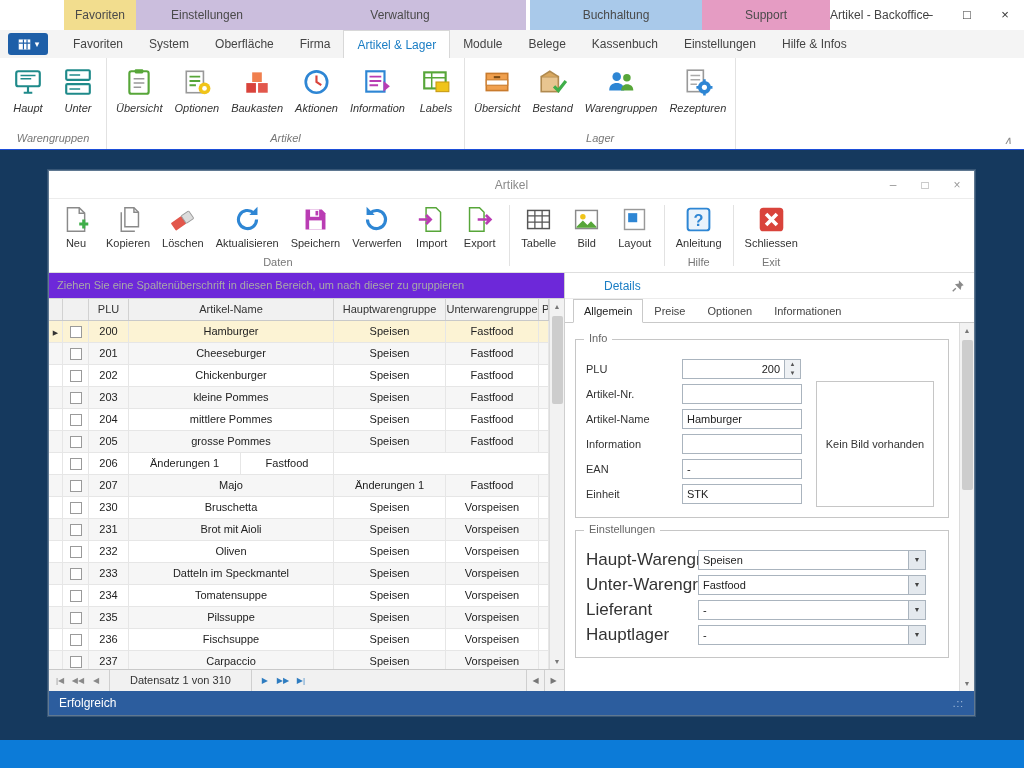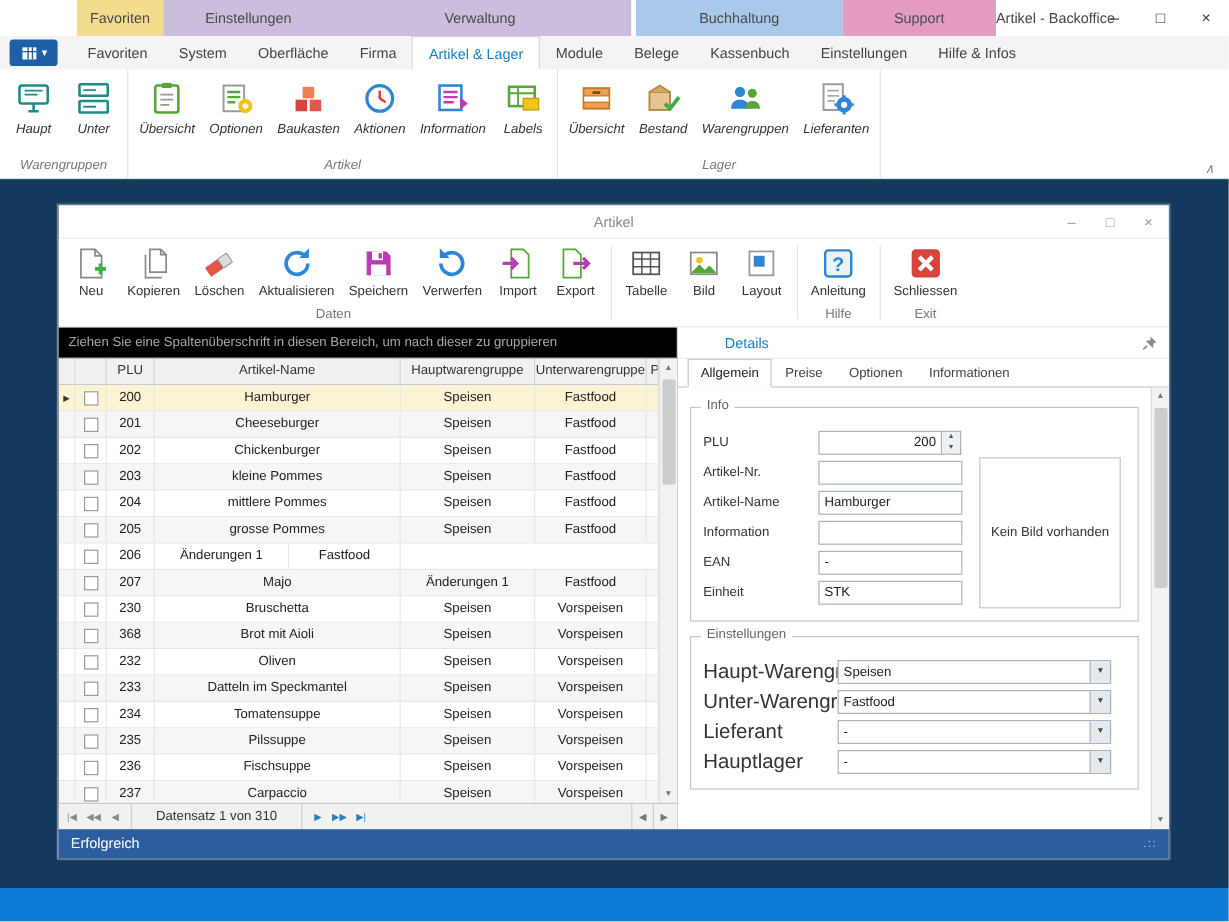--- a/index.html
+++ b/index.html
@@ -281,7 +281,7 @@
               <path d="M20 11.5v15M12.5 19h15" stroke="#2e86d4" stroke-width="2.4"></path>
               <circle cx="20" cy="19" r="2.4" fill="#fff"></circle>
             </svg>
-          <span class="rlbl">Lieferanten</span>
+          <span class="rlbl">Rezepturen</span>
         </div>
       </div>
       <div class="rgl">Lager</div>

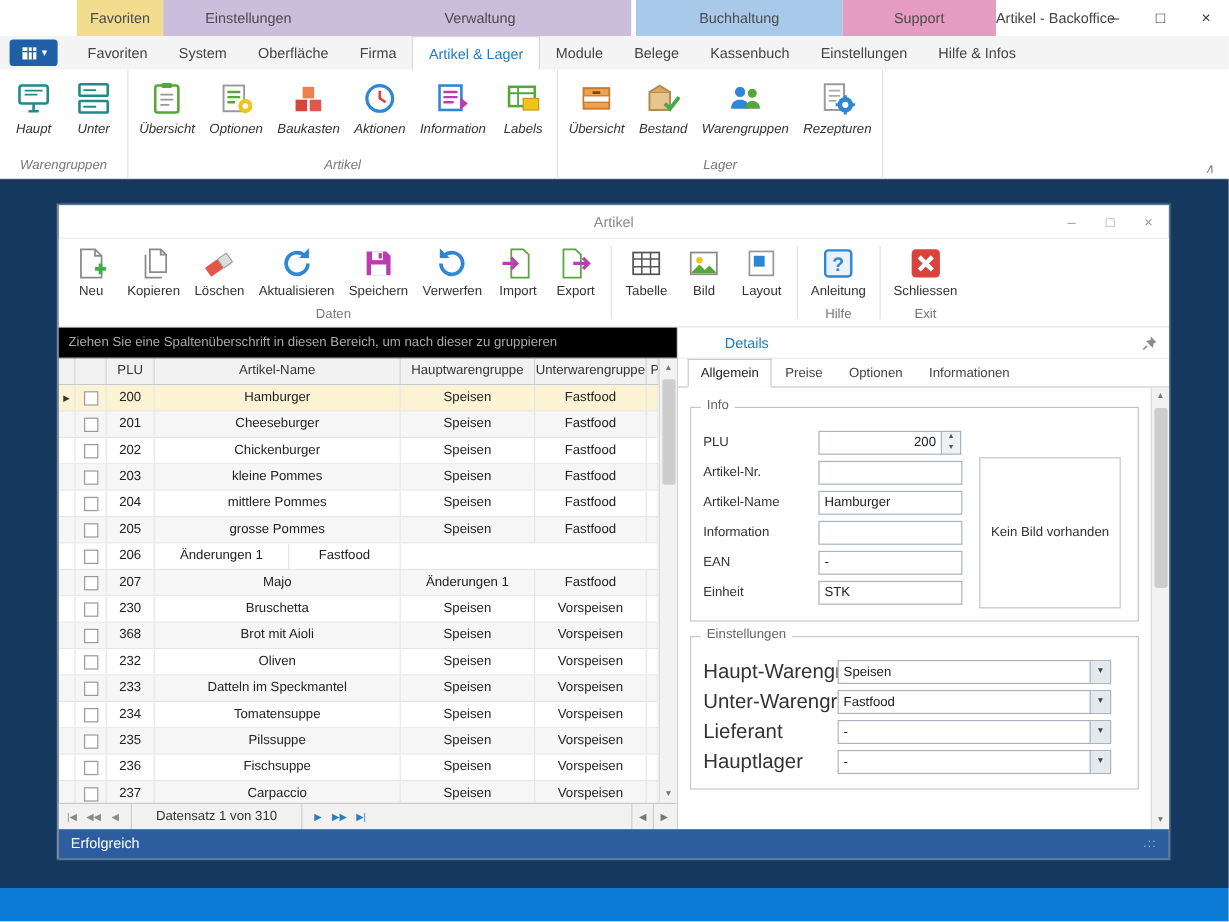--- a/index.html
+++ b/index.html
@@ -63,7 +63,7 @@
 
   
   .grid-pane{width:516px;flex:0 0 516px;display:flex;flex-direction:column;border-right:1px solid #cfcfcf;min-height:0;}
-  .ghint{flex:0 0 26px;line-height:25px;padding-left:8px;color:#a9a9a9;font-size:11px;border-bottom:1px solid #d4d4d4;background:#000000;white-space:nowrap;overflow:hidden;}
+  .ghint{flex:0 0 26px;line-height:25px;padding-left:8px;color:#a9a9a9;font-size:11px;border-bottom:1px solid #d4d4d4;background:#6d28d9;white-space:nowrap;overflow:hidden;}
   .gmain{flex:1;display:flex;min-height:0;}
   .gtable{flex:1;overflow:hidden;display:flex;flex-direction:column;}
   .ghead{display:flex;flex:0 0 22px;background:#f1f1f1;border-bottom:1px solid #c9c9c9;}

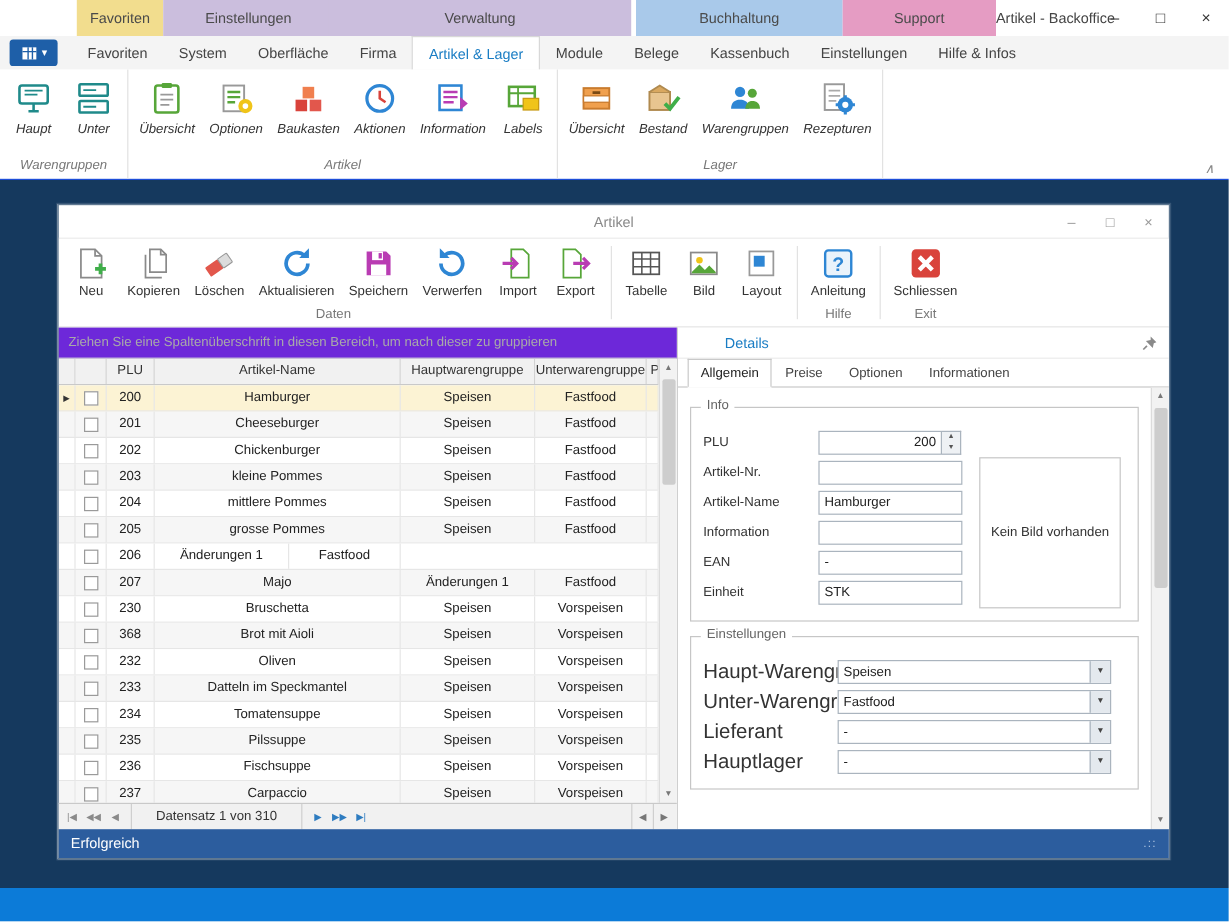--- a/index.html
+++ b/index.html
@@ -548,7 +548,7 @@
                   <div class="cell c-chk">
                       <span class="chk"></span>
                     </div>
-                  <div class="cell c-plu">368</div>
+                  <div class="cell c-plu">231</div>
                   <div class="cell c-name">Brot mit Aioli</div>
                   <div class="cell c-haupt">Speisen</div>
                   <div class="cell c-unter">Vorspeisen</div>

